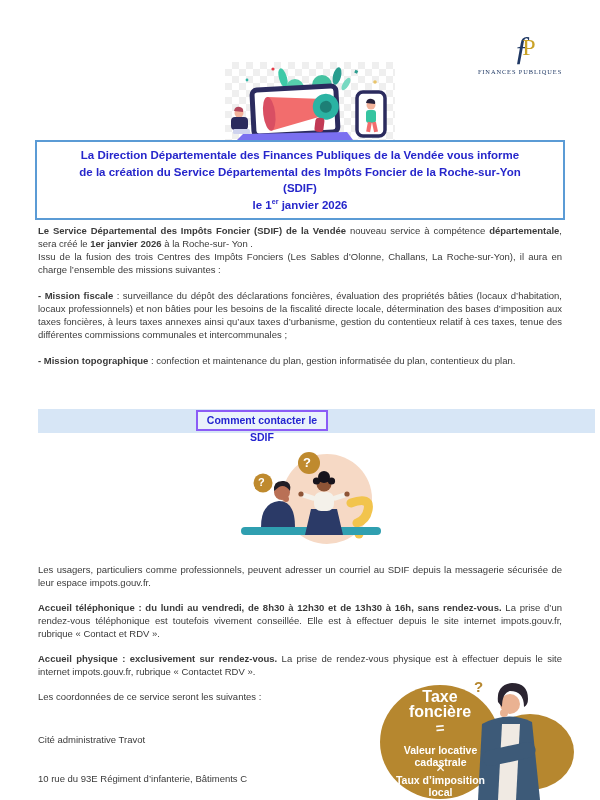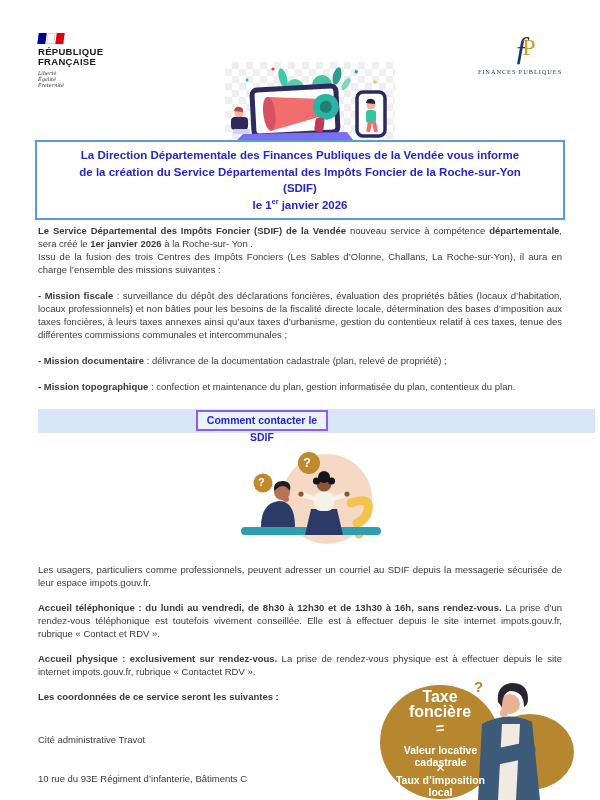--- a/index.html
+++ b/index.html
@@ -84,20 +84,6 @@
 
 <div class="page">
 
-  <div class="logo-rf">
-    <div class="rf-flag">
-      <span class="b"></span>
-        <span class="w"></span>
-        <span class="r"></span>
-    </div>
-    <div class="rf-name">RÉPUBLIQUE</div>
-    <div class="rf-name">FRANÇAISE</div>
-    <div class="rf-motto">
-      <div>Liberté</div>
-      <div>Égalité</div>
-      <div>Fraternité</div>
-    </div>
-  </div>
 
   <div class="logo-fp">
     <div class="fp-mono">

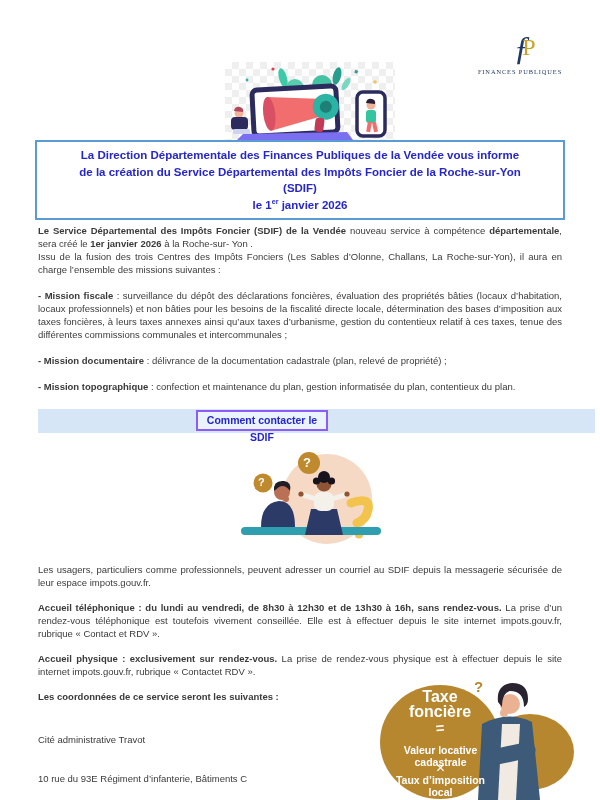--- a/index.html
+++ b/index.html
@@ -151,7 +151,6 @@
     <div class="p tight"><b>Le Service Départemental des Impôts Foncier (SDIF) de la Vendée</b><span> nouveau service à compétence </span><b>départementale</b><span>, sera créé le </span><b>1er janvier 2026</b><span> à la Roche-sur- Yon .</span></div>
     <div class="p"><span>Issu de la fusion des trois Centres des Impôts Fonciers (Les Sables d’Olonne, Challans,  La Roche-sur-Yon), il aura en charge l’ensemble des missions suivantes :</span></div>
     <div class="p"><b>- Mission fiscale</b><span> : surveillance du dépôt des déclarations foncières, évaluation des propriétés bâties (locaux d’habitation, locaux professionnels) et non bâties pour les besoins de la fiscalité directe locale, détermination des bases d’imposition aux taxes foncières, à leurs taxes annexes ainsi qu’aux taxes d’urbanisme, gestion du contentieux relatif à ces taxes, tenue des différentes commissions communales et intercommunales ;</span></div>
-    <div class="p"><b>- Mission documentaire</b><span> : délivrance de la documentation cadastrale (plan, relevé de propriété) ;</span></div>
     <div class="p"><b>- Mission topographique</b><span> : confection et maintenance du plan, gestion informatisée du plan, contentieux du plan.</span></div>
   </div>
 

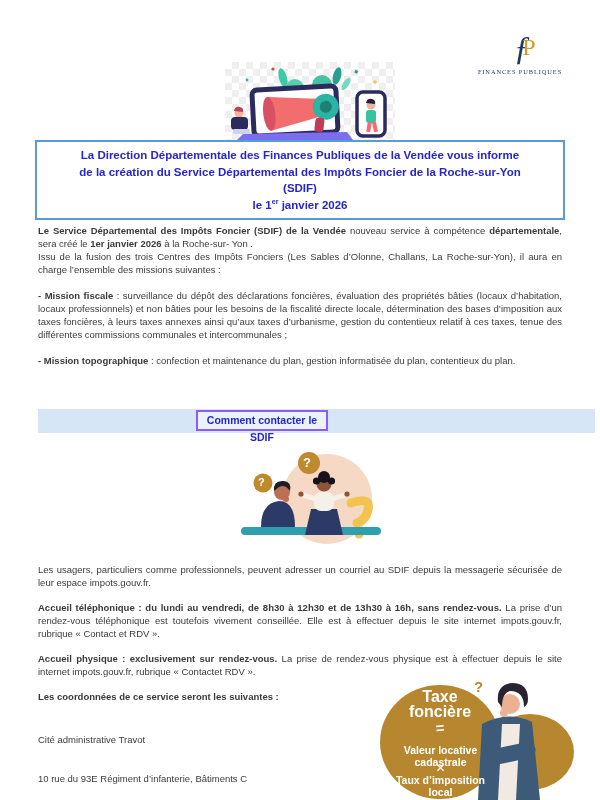--- a/index.html
+++ b/index.html
@@ -64,7 +64,7 @@
   
   .sec2 { position: absolute; left: 38px; top: 563px; width: 524px; font-size: 9.5px; line-height: 13px; text-align: justify; }
   .sec2 .p { margin-bottom: 12px; }
-  .coord { font-weight: 700; margin-bottom: 4px; text-align: left; }
+  .coord { font-weight: 400; margin-bottom: 4px; text-align: left; }
   .address { text-align: left; white-space: pre-wrap; }
   .address div { line-height: 13px; }
 

